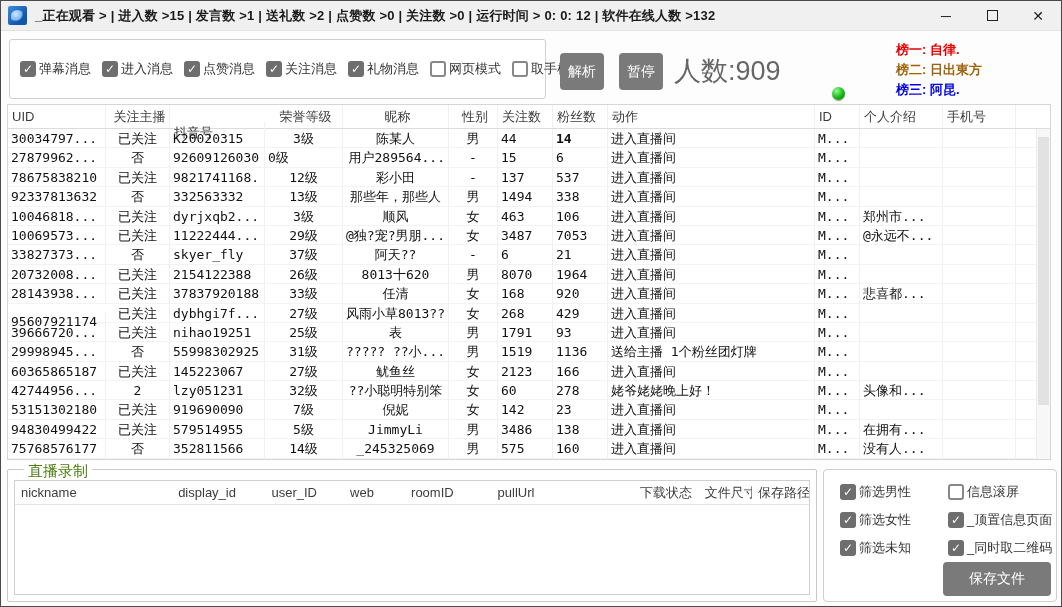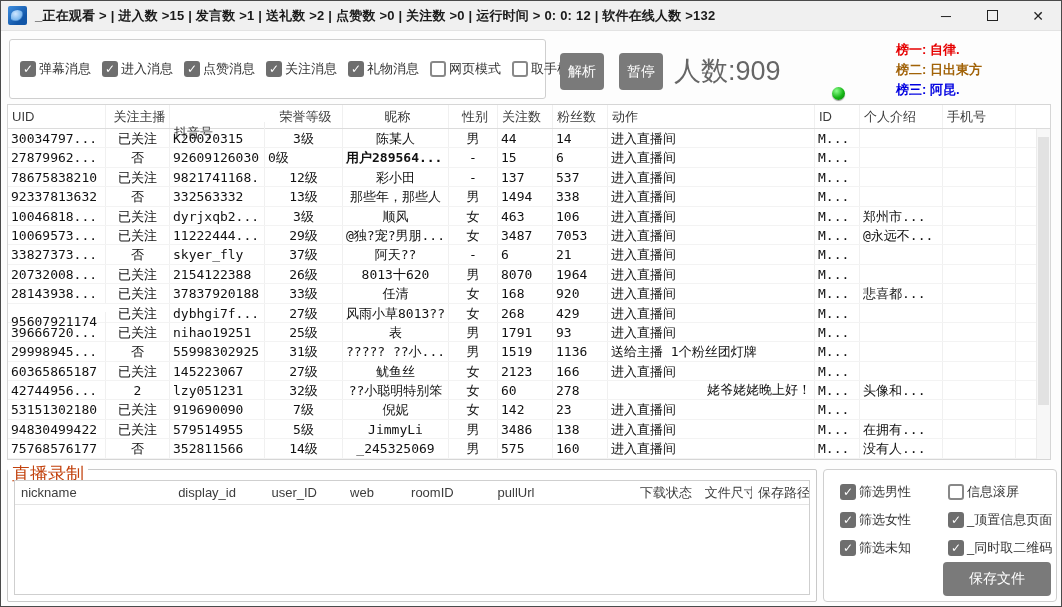--- a/index.html
+++ b/index.html
@@ -140,7 +140,7 @@
           <div class="tcell" style="width: 106px; text-align: center;">陈某人</div>
           <div class="tcell" style="width: 49px; text-align: center;">男</div>
           <div class="tcell" style="width: 55px; text-align: left;">44</div>
-          <div class="tcell" style="width: 55px; text-align: left;">14</div>
+          <div class="tcell" style="width: 55px; text-align: left; font-weight: bold;">14</div>
           <div class="tcell" style="width: 207px; text-align: left;">进入直播间</div>
           <div class="tcell" style="width: 45px; text-align: left;">M...</div>
           <div class="tcell" style="width: 83px; text-align: left;"></div>

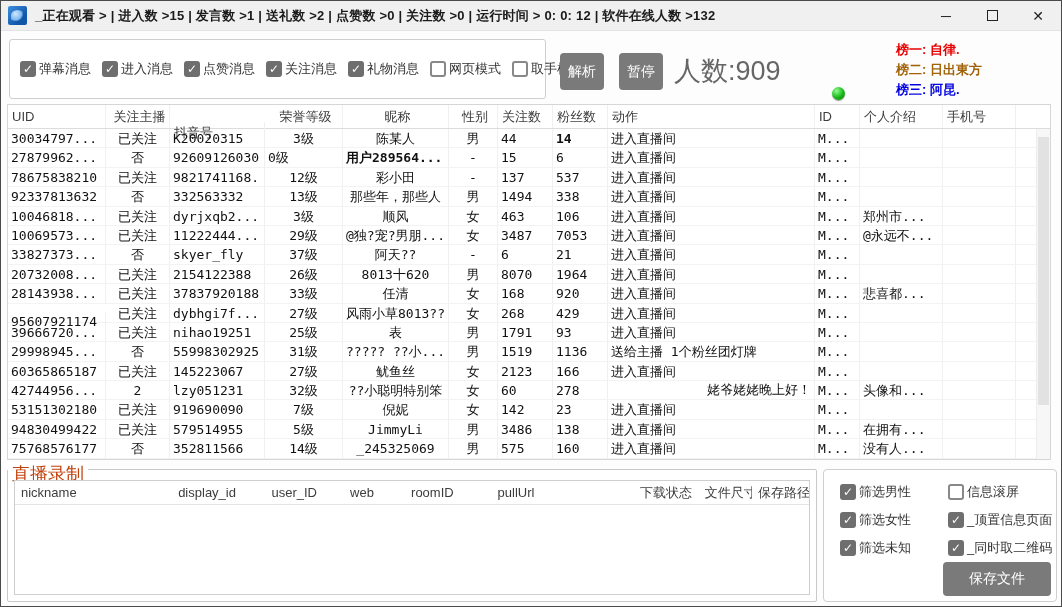--- a/index.html
+++ b/index.html
@@ -151,7 +151,7 @@
           <div class="tcell" style="width: 64px; text-align: center;">否</div>
           <div class="tcell" style="width: 95px; text-align: left;">92609126030</div>
           <div class="tcell" style="width: 78px; ">0级</div>
-          <div class="tcell" style="width: 106px; text-align: left; font-weight: bold;">用户289564...</div>
+          <div class="tcell" style="width: 106px; text-align: right;">用户289564...</div>
           <div class="tcell" style="width: 49px; text-align: center;">-</div>
           <div class="tcell" style="width: 55px; text-align: left;">15</div>
           <div class="tcell" style="width: 55px; text-align: left;">6</div>

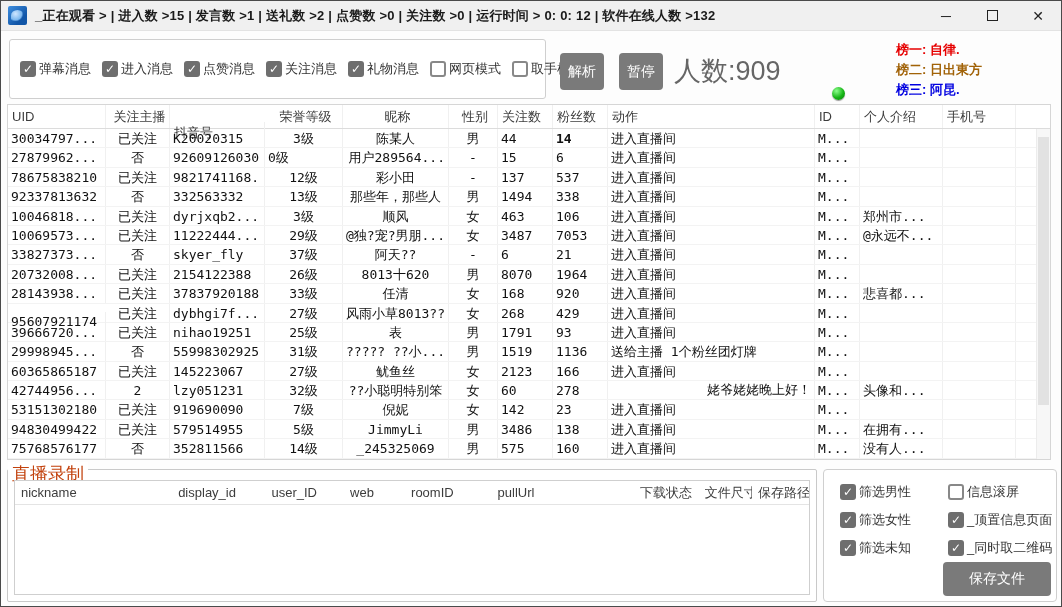--- a/index.html
+++ b/index.html
@@ -323,7 +323,7 @@
           <div class="tcell" style="width: 49px; text-align: center;">女</div>
           <div class="tcell" style="width: 55px; text-align: left;">60</div>
           <div class="tcell" style="width: 55px; text-align: left;">278</div>
-          <div class="tcell" style="width: 207px; text-align: right; font-family: Liberation Mono, monospace;">姥爷姥姥晚上好！</div>
+          <div class="tcell" style="width: 207px; text-align: left;">姥爷姥姥晚上好！</div>
           <div class="tcell" style="width: 45px; text-align: left;">M...</div>
           <div class="tcell" style="width: 83px; text-align: left;">头像和...</div>
           <div class="tcell" style="width: 73px; text-align: left;"></div>

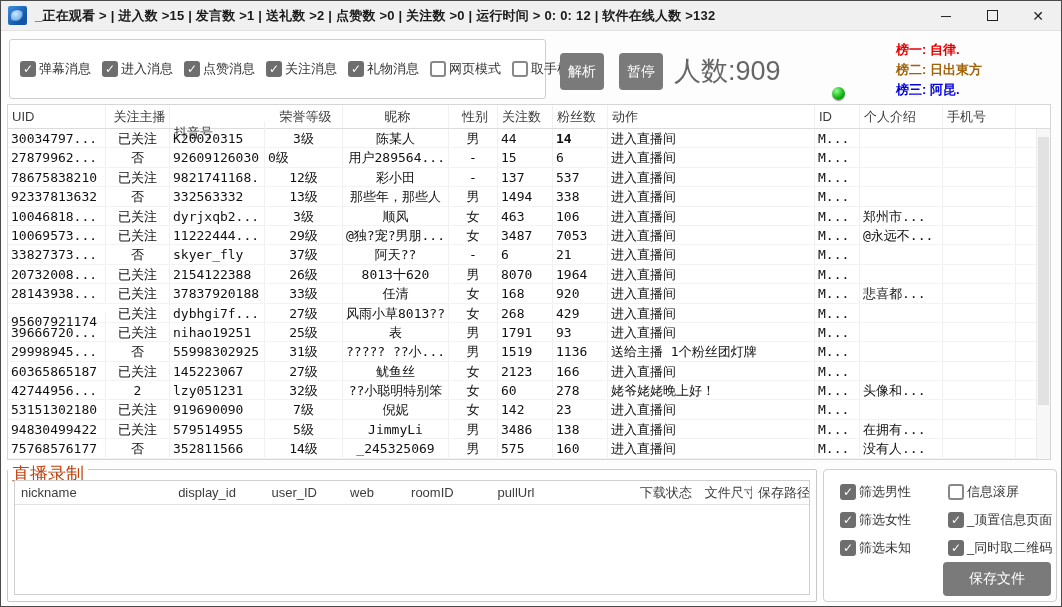--- a/index.html
+++ b/index.html
@@ -45,7 +45,7 @@
 
   
   #rec-group { position:absolute; left:6px; top:468px; width:810px; height:133px; border:1px solid #c9c9c9; border-radius:2px; background:#fff; }
-  #rec-legend { position:absolute; left:0; top:-8px; background:#fff; padding:0 4px; font-size:18px; color:#c2410c; }
+  #rec-legend { position:absolute; left:16px; top:-8px; background:#fff; padding:0 4px; font-size:15px; color:#4d7c0f; }
   #rec-list { position:absolute; left:6px; top:10px; right:6px; bottom:6px; border:1px solid #cfcfcf; background:#fff; }
   #rec-header { display:flex; height:24px; align-items:center; border-bottom:1px solid #e4e4e4; }
   .rcell { font-size:13px; color:#3c3c3c; padding-left:6px; white-space:nowrap; overflow:hidden; }

